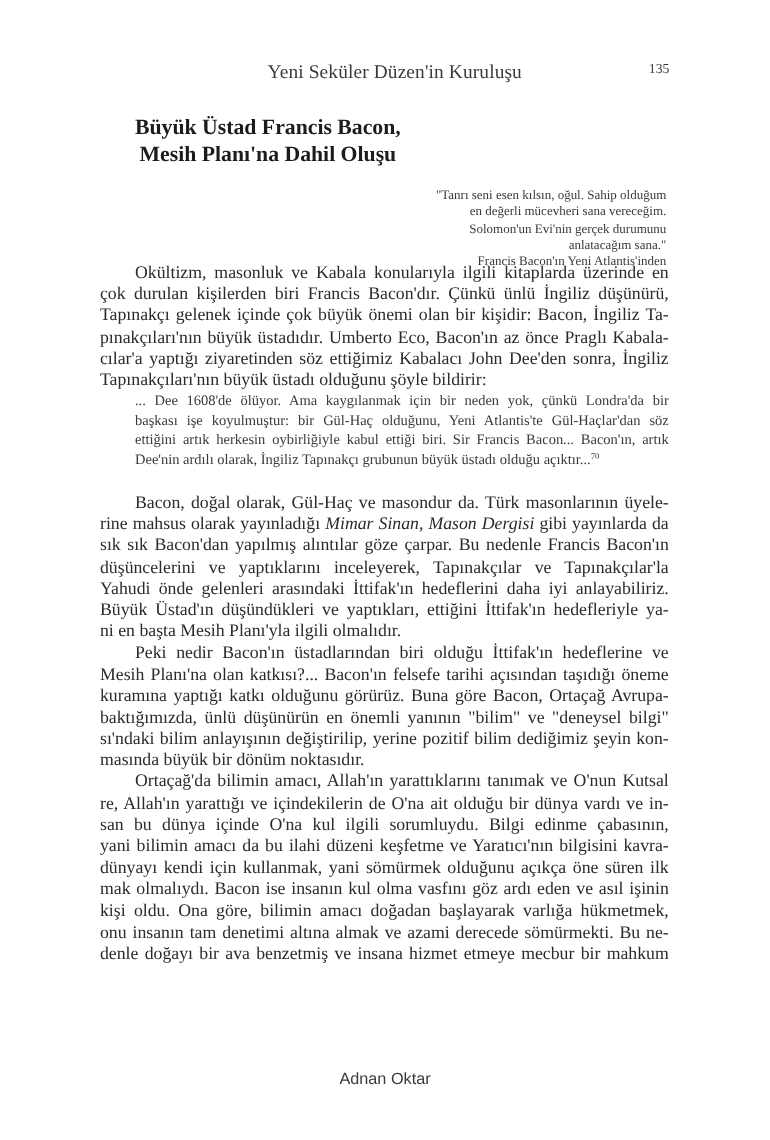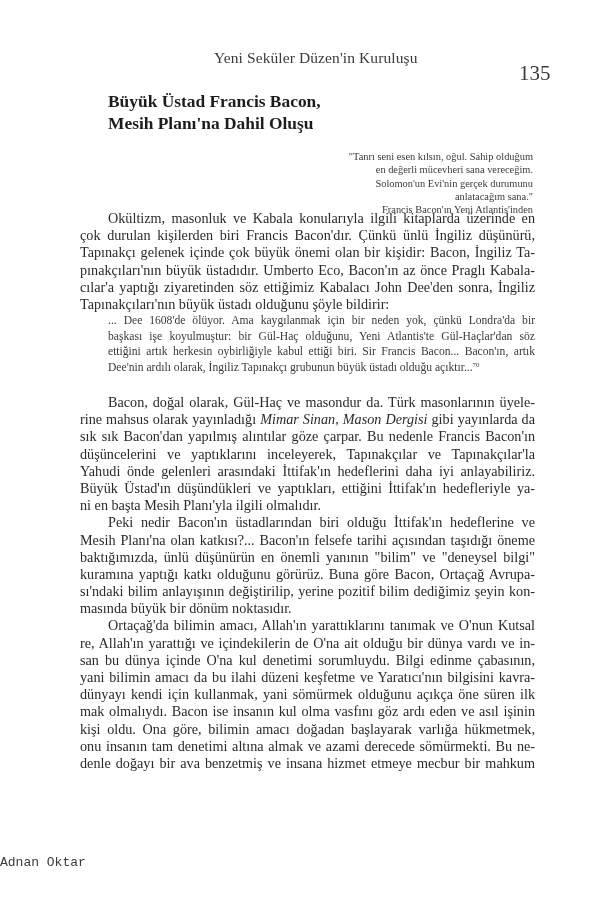--- a/index.html
+++ b/index.html
@@ -41,9 +41,9 @@
     .page-number {
       position: absolute;
       left: 519px;
-      top: 12px;
-      font-family: "Liberation Serif", serif;
-      font-size: 21px;
+      top: 0;
+      font-family: "Liberation Serif", serif;
+      font-size: 11px;
       color: #3a3a3a;
     }
     .chapter-title {

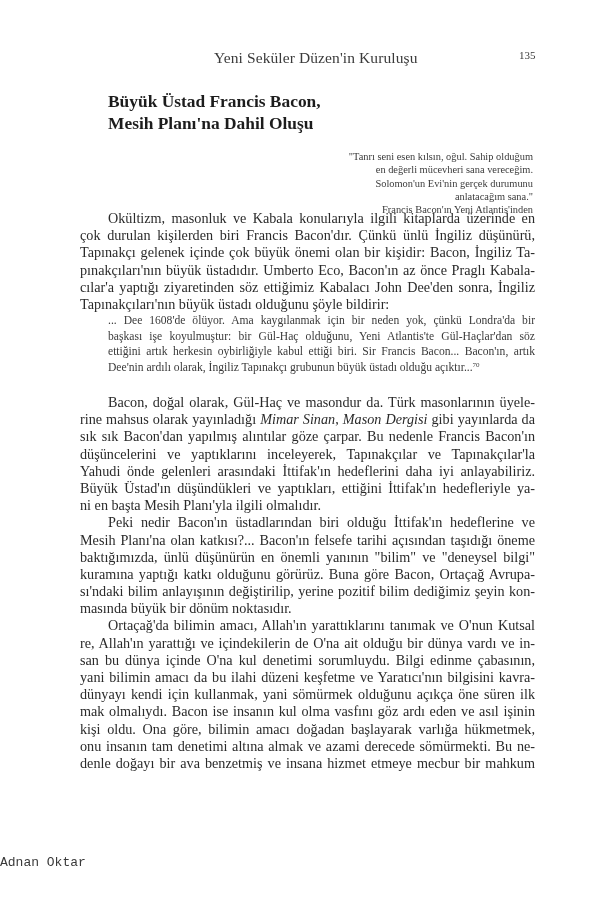--- a/index.html
+++ b/index.html
@@ -57,7 +57,7 @@
       color: #1c1c1c;
       margin: 0;
     }
-    .chapter-title span { display: block; white-space: nowrap; }
+    .chapter-title span { display: block; white-space: nowrap; text-align: center; }
     .epigraph {
       position: absolute;
       right: 83px;

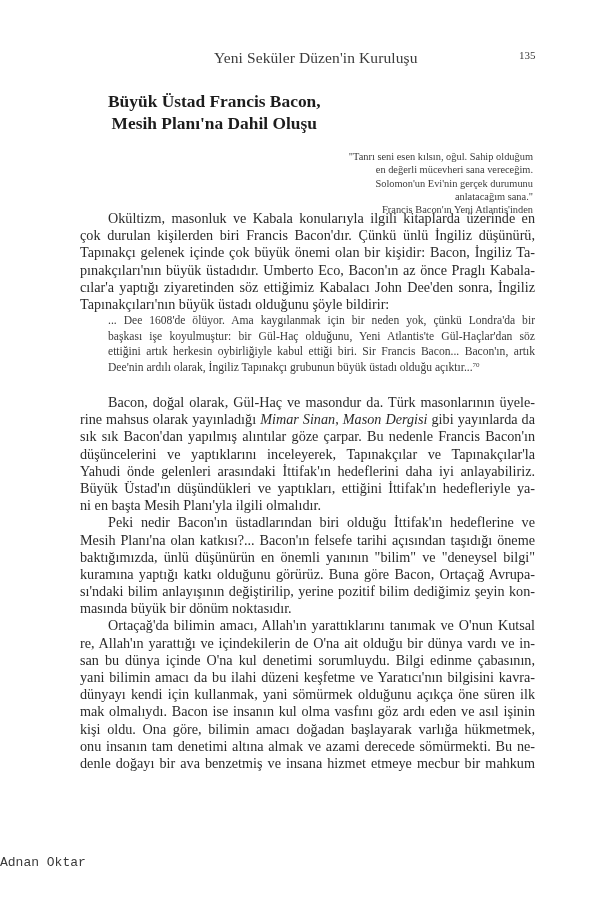--- a/index.html
+++ b/index.html
@@ -185,8 +185,8 @@
 
     <span class="line indent">Peki nedir Bacon'ın üstadlarından biri olduğu İttifak'ın hedeflerine ve</span>
     <span class="line">Mesih Planı'na olan katkısı?... Bacon'ın felsefe tarihi açısından taşıdığı öneme</span>
+    <span class="line">kuramına yaptığı katkı olduğunu görürüz. Buna göre Bacon, Ortaçağ Avrupa-</span>
     <span class="line">baktığımızda, ünlü düşünürün en önemli yanının "bilim" ve "deneysel bilgi"</span>
-    <span class="line">kuramına yaptığı katkı olduğunu görürüz. Buna göre Bacon, Ortaçağ Avrupa-</span>
     <span class="line">sı'ndaki bilim anlayışının değiştirilip, yerine pozitif bilim dediğimiz şeyin kon-</span>
     <span class="line last">masında büyük bir dönüm noktasıdır.</span>
 

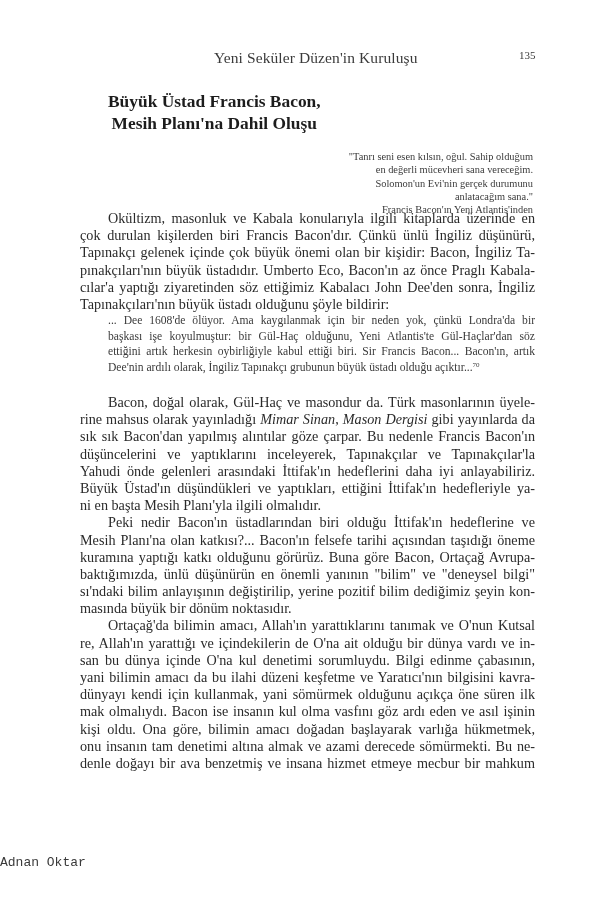--- a/index.html
+++ b/index.html
@@ -192,7 +192,7 @@
 
     <span class="line indent">Ortaçağ'da bilimin amacı, Allah'ın yarattıklarını tanımak ve O'nun Kutsal</span>
     <span class="line">re, Allah'ın yarattığı ve içindekilerin de O'na ait olduğu bir dünya vardı ve in-</span>
-    <span class="line">san bu dünya içinde O'na kul denetimi sorumluydu. Bilgi edinme çabasının,</span>
+    <span class="line">san bu dünya içinde O'na kul ilgili sorumluydu. Bilgi edinme çabasının,</span>
     <span class="line">yani bilimin amacı da bu ilahi düzeni keşfetme ve Yaratıcı'nın bilgisini kavra-</span>
     <span class="line">dünyayı kendi için kullanmak, yani sömürmek olduğunu açıkça öne süren ilk</span>
     <span class="line">mak olmalıydı. Bacon ise insanın kul olma vasfını göz ardı eden ve asıl işinin</span>

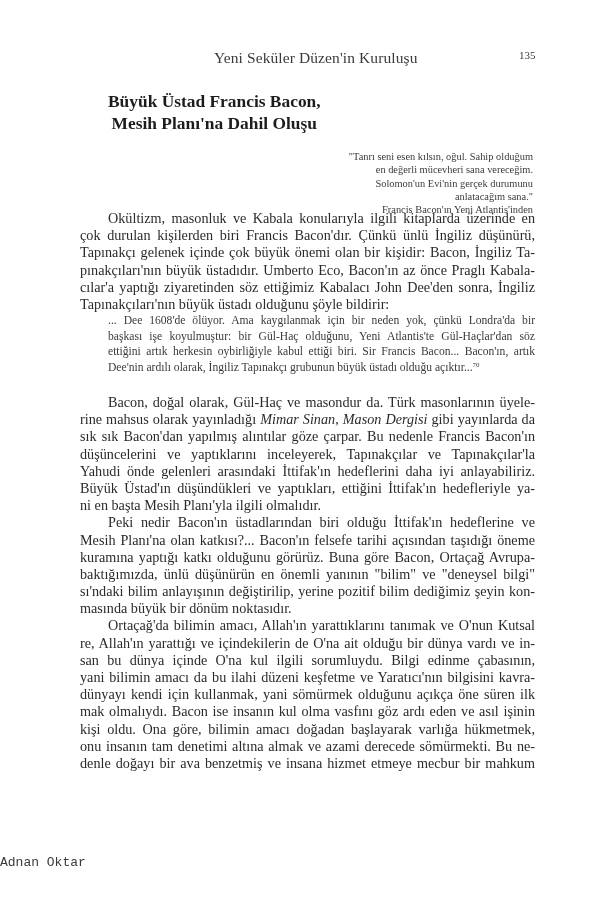--- a/index.html
+++ b/index.html
@@ -129,8 +129,8 @@
       top: 855px;
       left: 0;
       width: 616px;
-      text-align: left;
-      font-family: Liberation Mono, monospace;
+      text-align: center;
+      font-family: Liberation Sans, sans-serif;
       font-size: 13px;
       color: #3a3a3a;
     }

